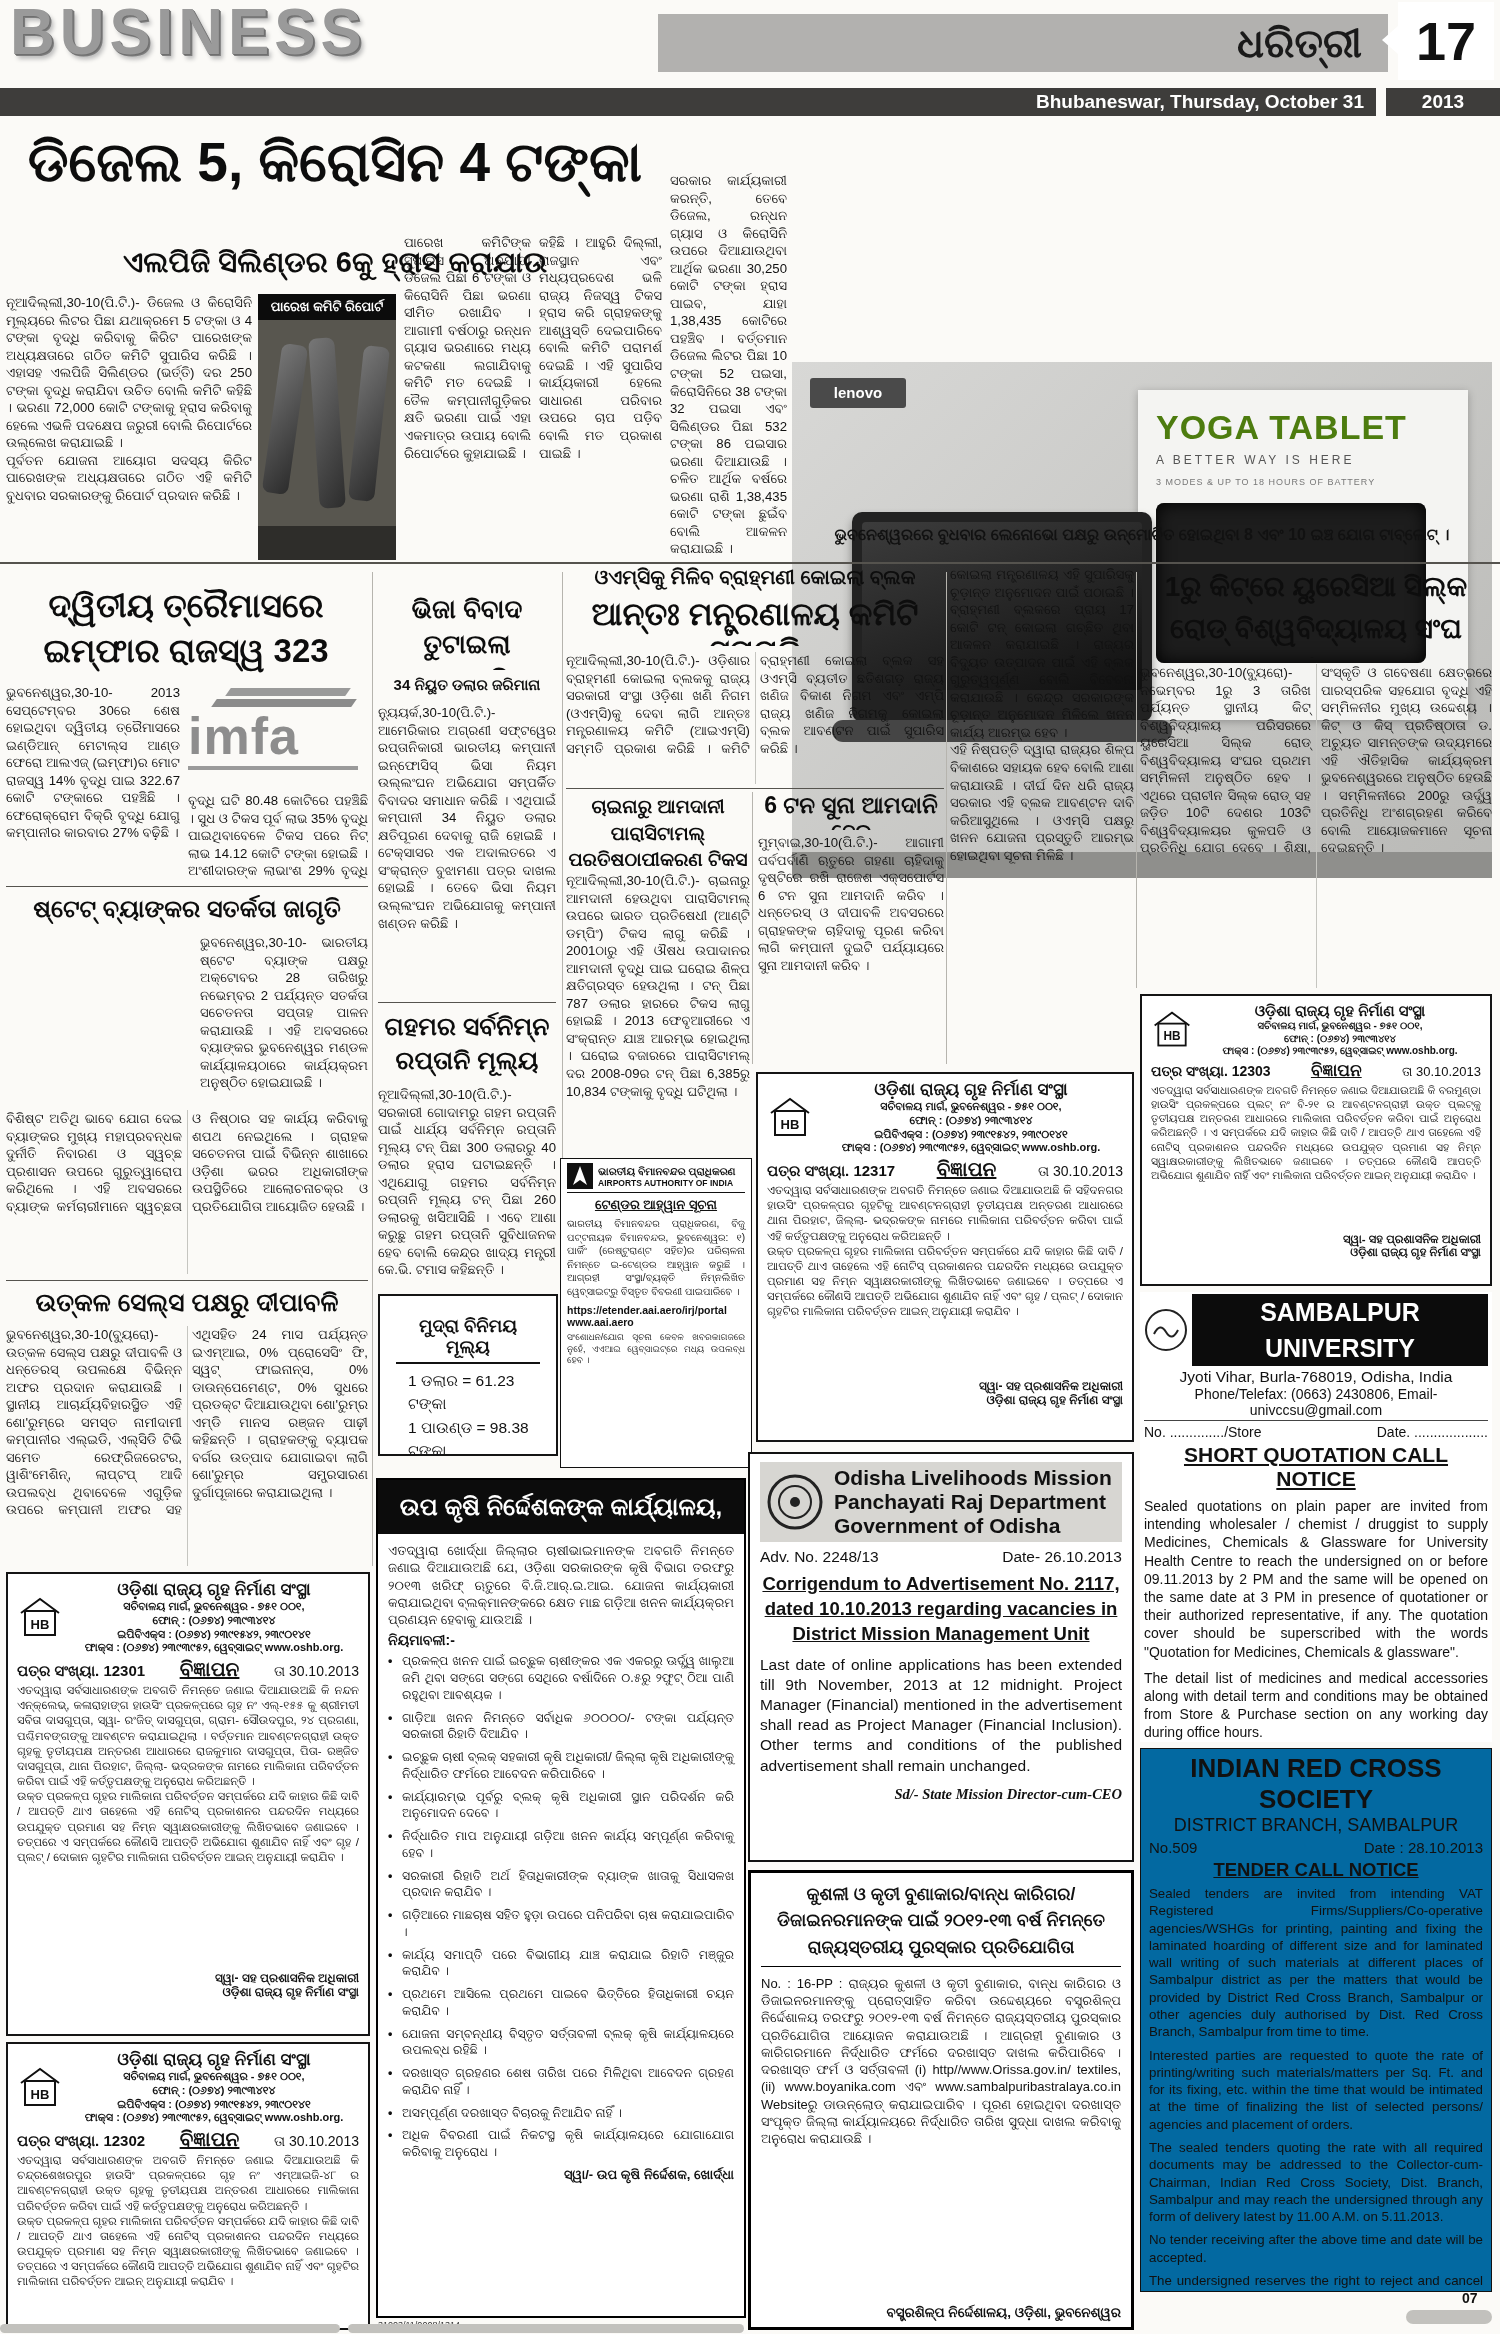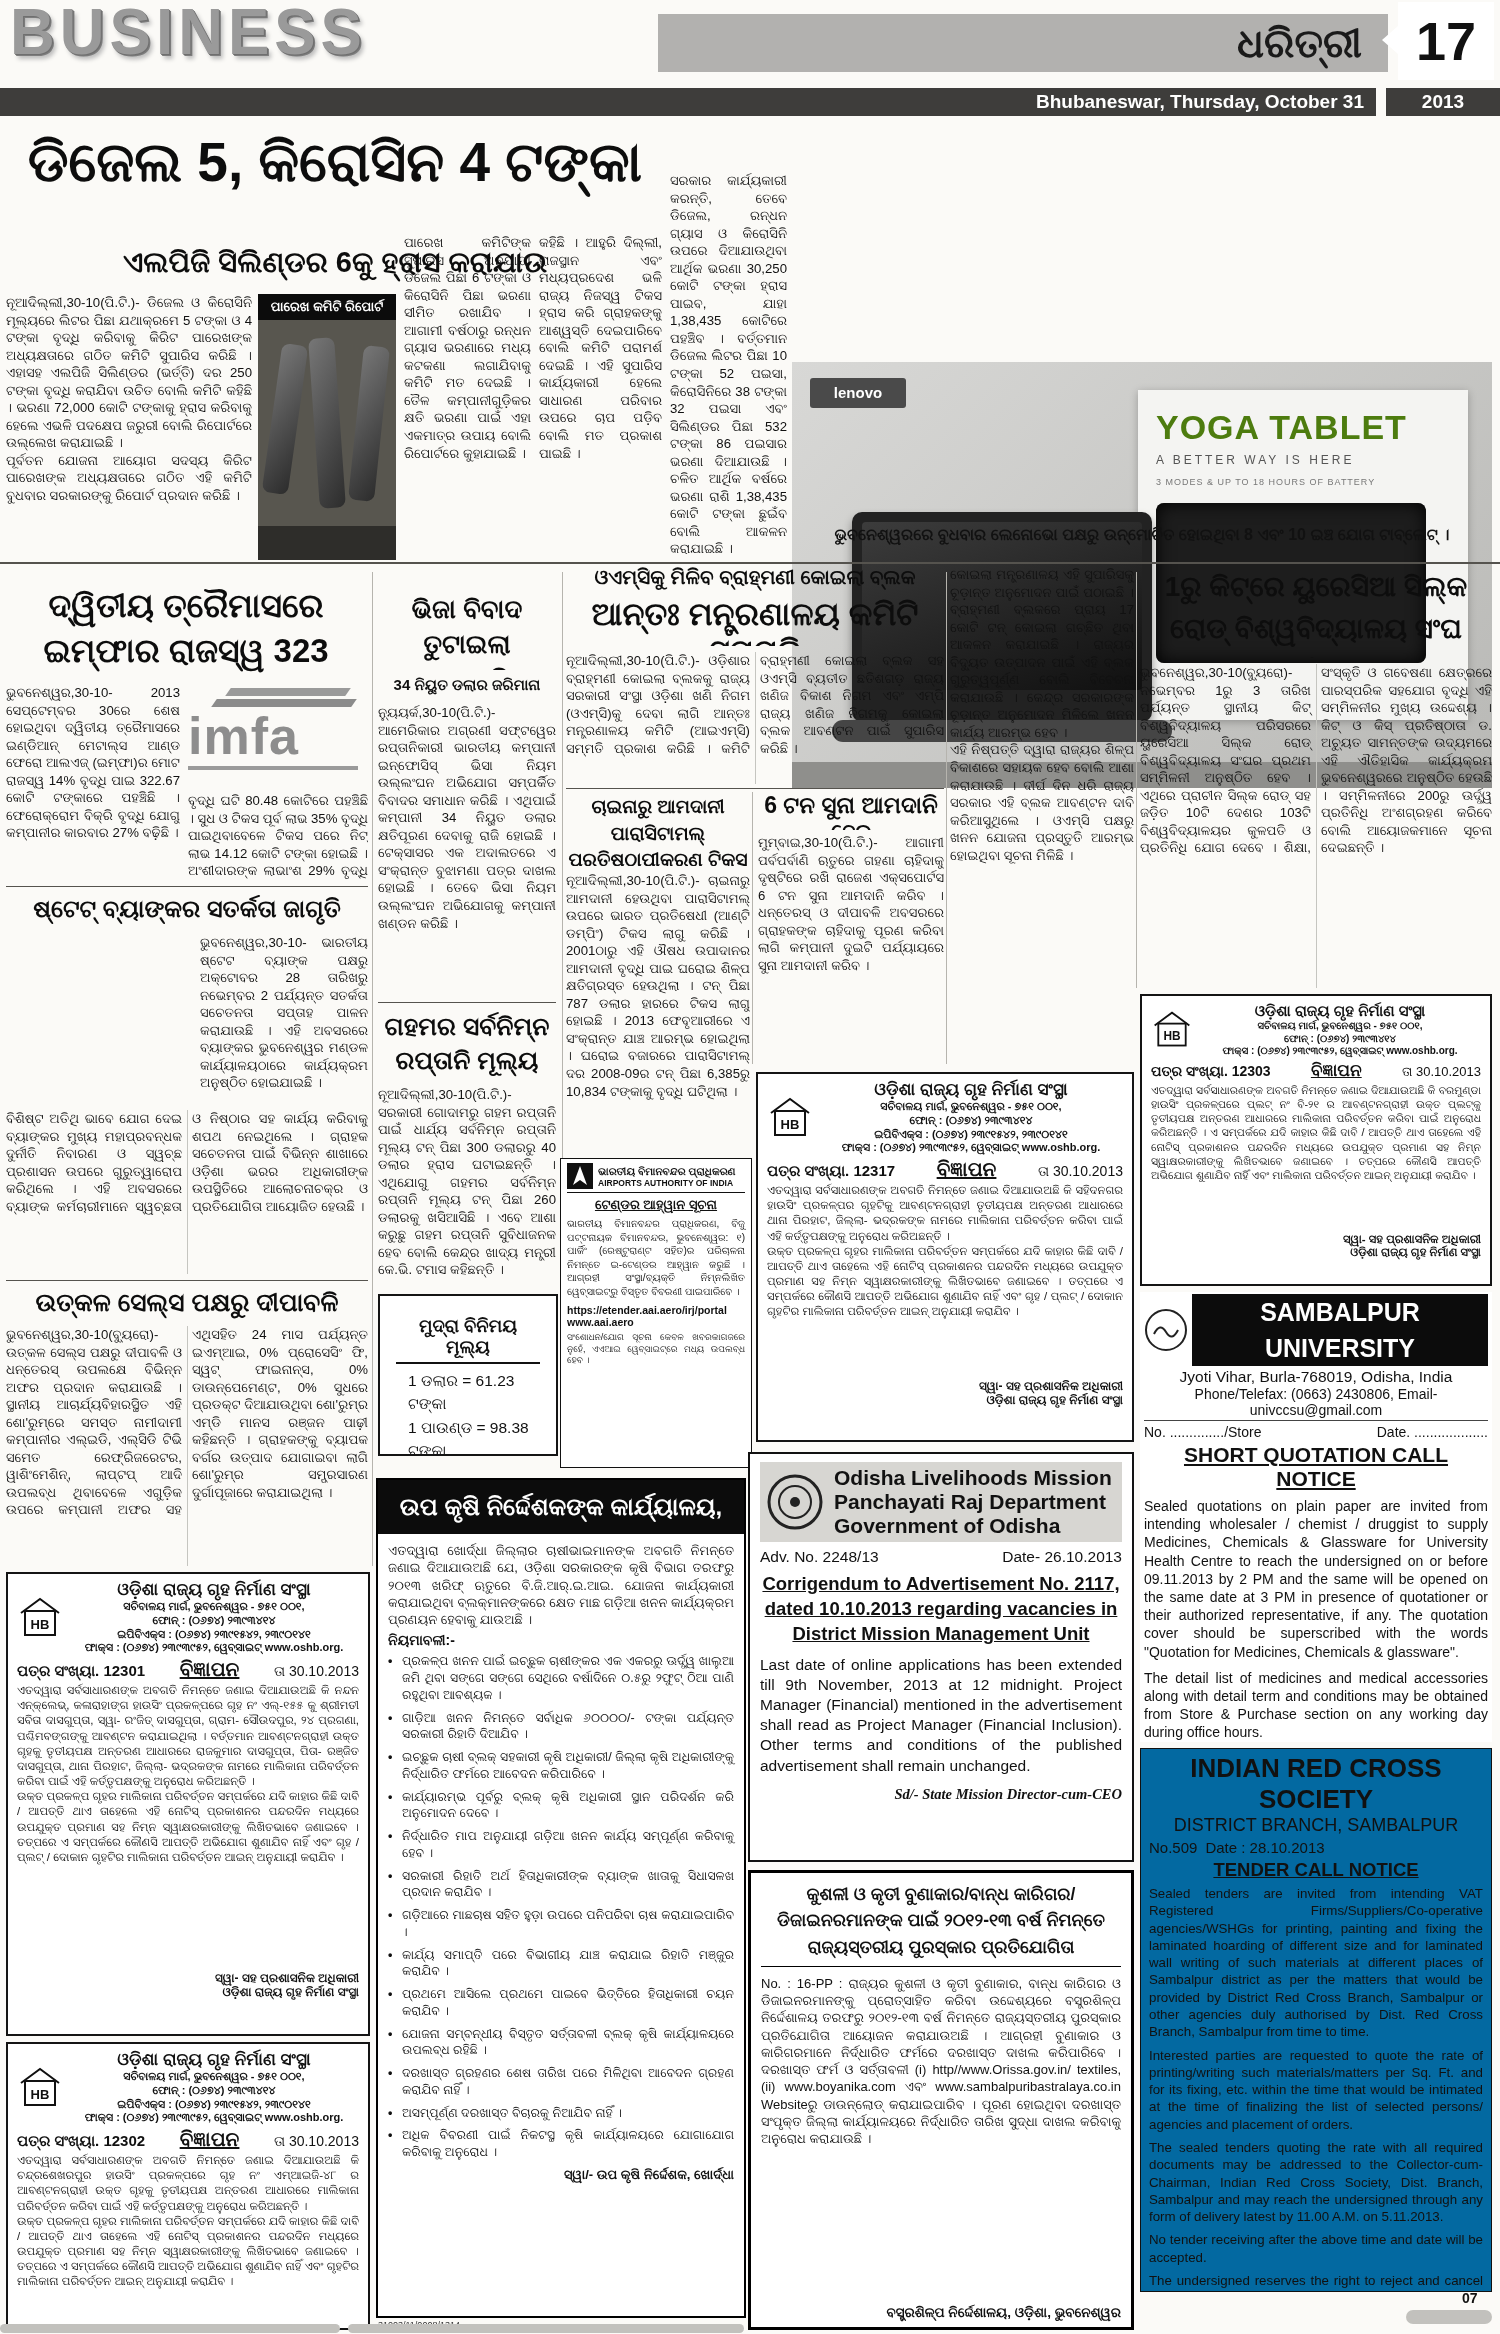--- a/index.html
+++ b/index.html
@@ -77,7 +77,7 @@
   <div class="abs bodytext" style="left:539px;top:234px;width:123px;height:326px;">କହିଛି । ଆହୁରି ଦିଲ୍ଲୀ, ରାଜସ୍ଥାନ ଏବଂ ମଧ୍ୟପ୍ରଦେଶ ଭଳି ରାଜ୍ୟ ନିଜସ୍ୱ ଟିକସ ହ୍ରାସ କରି ଗ୍ରାହକଙ୍କୁ ଆଶ୍ୱସ୍ତି ଦେଇପାରିବେ ବୋଲି କମିଟି ପରାମର୍ଶ ଦେଇଛି । ଏହି ସୁପାରିସ କାର୍ଯ୍ୟକାରୀ ହେଲେ ସାଧାରଣ ପରିବାର ଉପରେ ଚାପ ପଡ଼ିବ ବୋଲି ମତ ପ୍ରକାଶ ପାଇଛି ।</div>
   <div class="abs bodytext" style="left:670px;top:172px;width:117px;height:388px;">ସରକାର କାର୍ଯ୍ୟକାରୀ କରନ୍ତି, ତେବେ ଡିଜେଲ, ରନ୍ଧନ ଗ୍ୟାସ ଓ କିରୋସିନି ଉପରେ ଦିଆଯାଉଥିବା ଆର୍ଥିକ ଭରଣା 30,250 କୋଟି ଟଙ୍କା ହ୍ରାସ ପାଇବ, ଯାହା 1,38,435 କୋଟିରେ ପହଞ୍ଚିବ । ବର୍ତ୍ତମାନ ଡିଜେଲ ଲିଟର ପିଛା 10 ଟଙ୍କା 52 ପଇସା, କିରୋସିନିରେ 38 ଟଙ୍କା 32 ପଇସା ଏବଂ ସିଲିଣ୍ଡର ପିଛା 532 ଟଙ୍କା 86 ପଇସାର ଭରଣା ଦିଆଯାଉଛି । ଚଳିତ ଆର୍ଥିକ ବର୍ଷରେ ଭରଣା ରାଶି 1,38,435 କୋଟି ଟଙ୍କା ଛୁଇଁବ ବୋଲି ଆକଳନ କରାଯାଇଛି ।</div>
 
-  <div class="abs photo" style="left:792px;top:96px;width:700px;height:426px;background:linear-gradient(135deg,#d8d8d6,#b9b9b6);">
+  <div class="abs photo" style="left:792px;top:96px;width:700px;height:516px;background:linear-gradient(135deg,#d8d8d6,#b9b9b6);">
     <div class="abs" style="left:18px;top:16px;width:96px;height:30px;background:#4a4a4a;color:#fff;font-size:15px;font-weight:bold;text-align:center;line-height:30px;border-radius:3px;">lenovo</div>
     <div class="abs" style="right:24px;top:28px;width:330px;height:330px;background:#f4f4f2;box-shadow:0 2px 8px rgba(0,0,0,.25);padding:18px;box-sizing:border-box;">
       <div style="font-size:34px;font-weight:900;color:#4d7c0f;letter-spacing:1px;">YOGA TABLET</div>

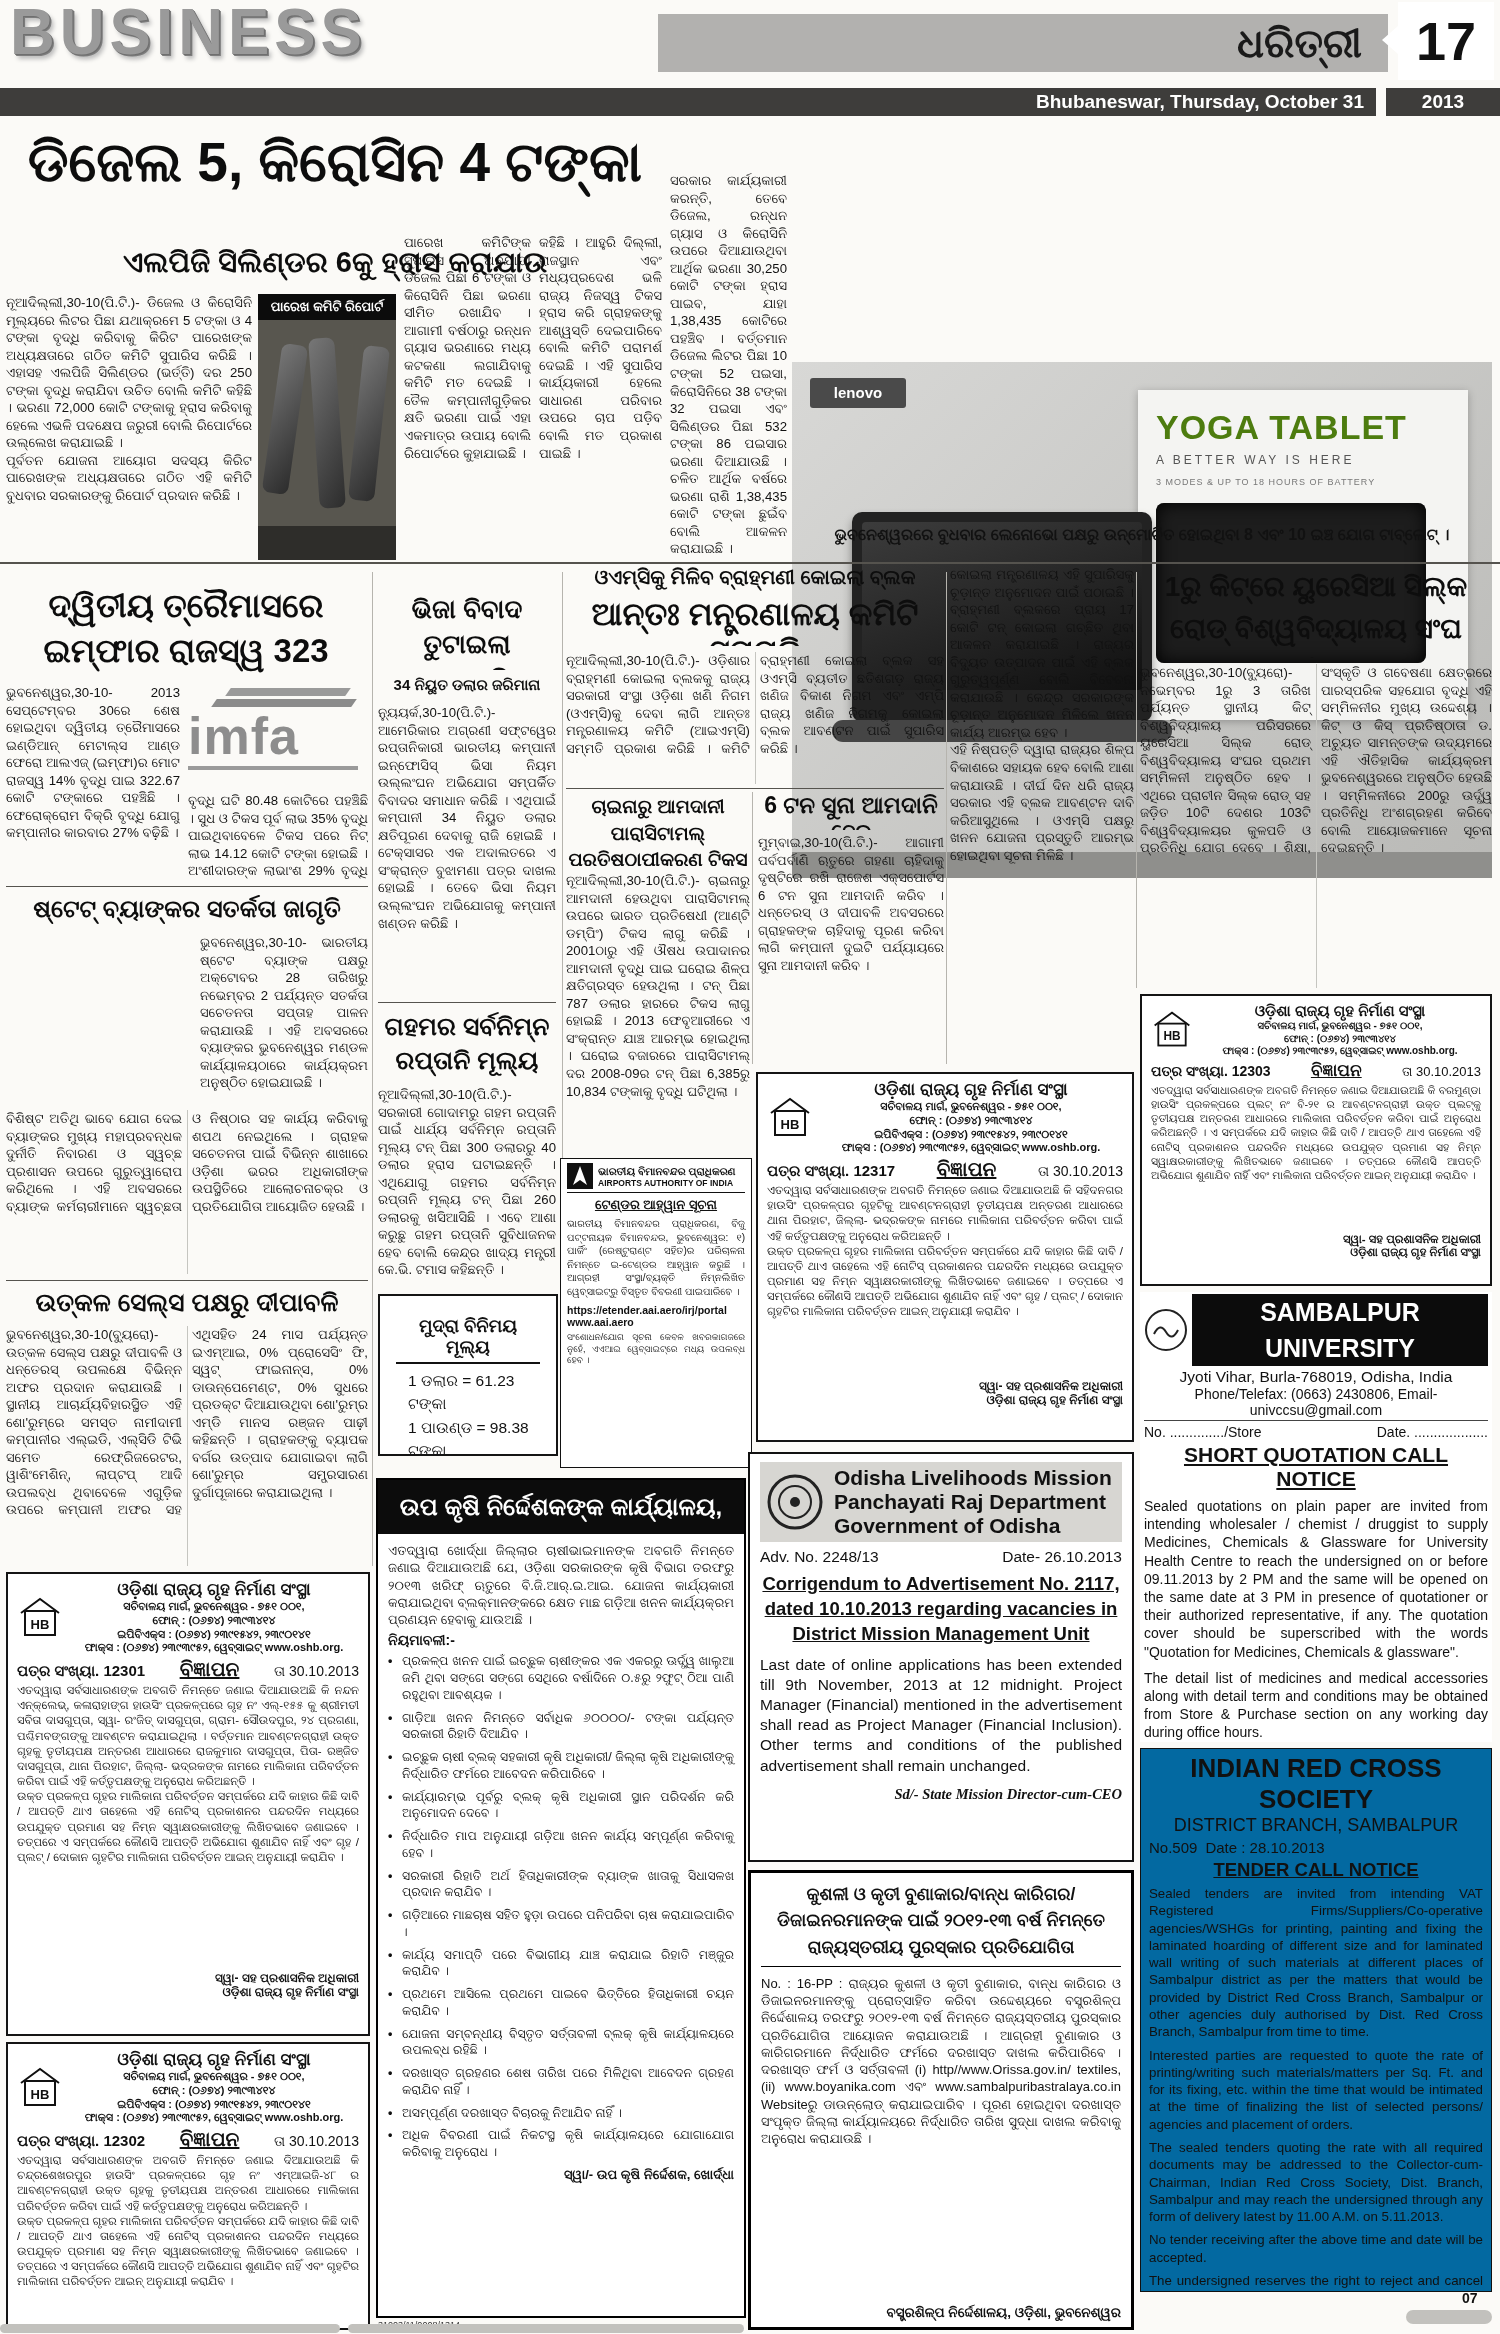--- a/index.html
+++ b/index.html
@@ -336,7 +336,7 @@
   <div class="abs" style="left:1140px;top:1748px;width:352px;height:544px;border:1.5px solid #111;background:#0369a1;box-sizing:border-box;padding:4px 8px;overflow:hidden;">
     <div class="center bold" style="font-size:26px;">INDIAN RED CROSS SOCIETY</div>
     <div class="center" style="font-size:18px;">DISTRICT BRANCH, SAMBALPUR</div>
-    <div style="display:flex;justify-content:flex-start;font-size:15px;margin:3px 0;gap:8px;">
+    <div style="display:flex;justify-content:space-between;font-size:15px;margin:3px 0;">
       <span>No.509</span>
       <span>Date : 28.10.2013</span>
     </div>

